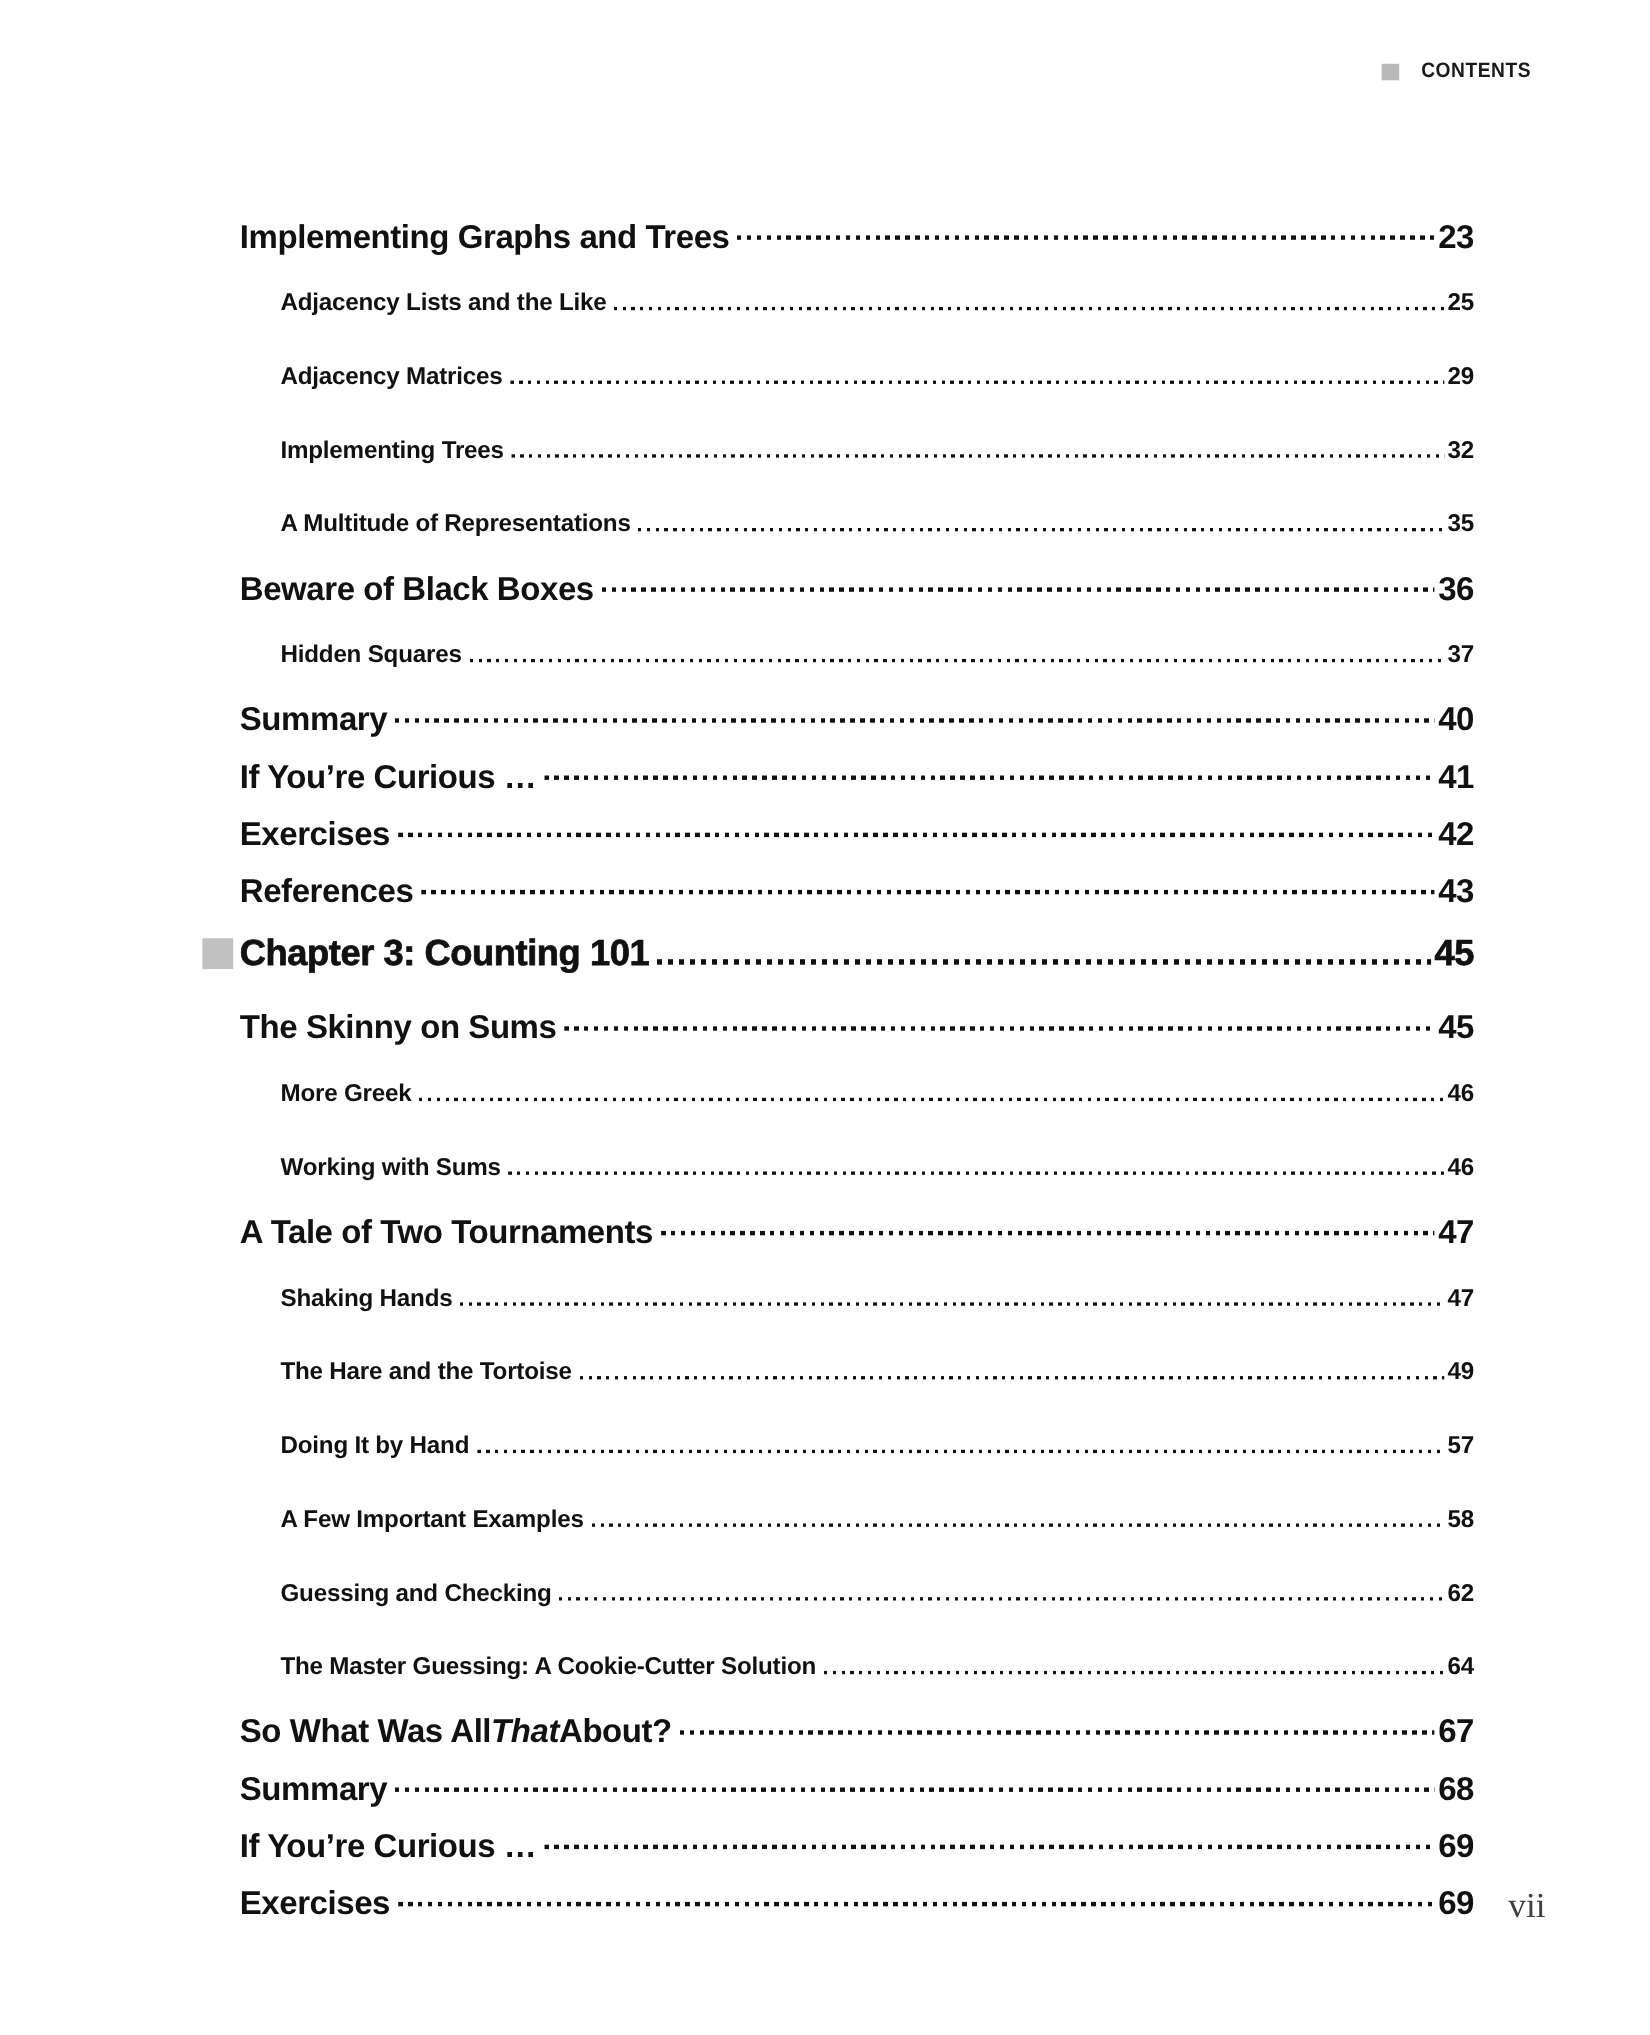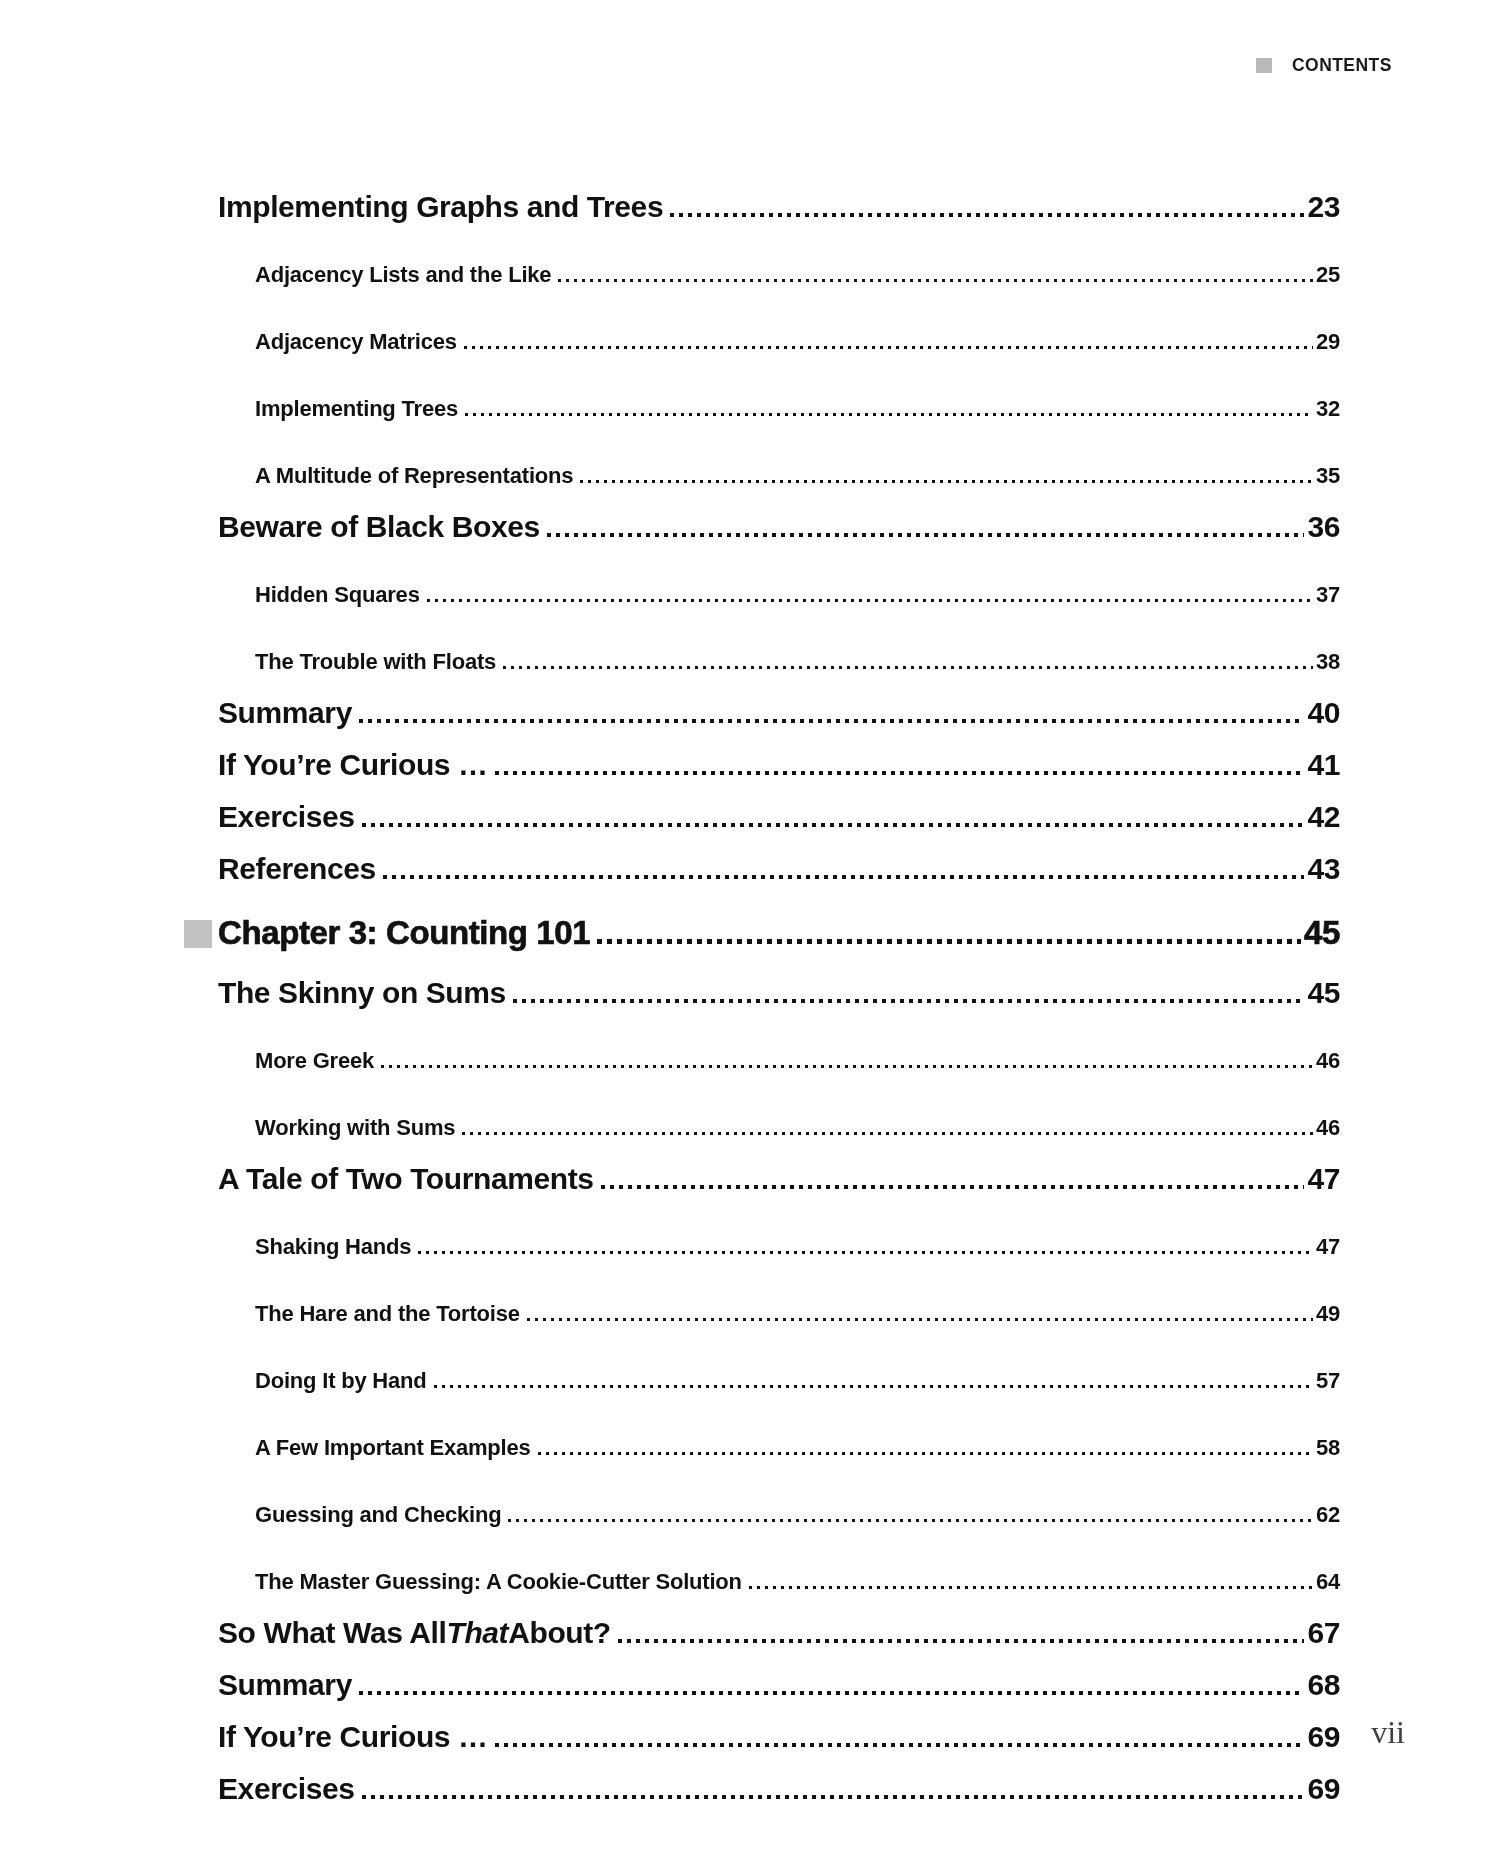--- a/index.html
+++ b/index.html
@@ -57,6 +57,7 @@
   .row.h1 {
     height: 52px;
     font-size: 30px;
+    align-items: center;
   }
   .row.h2 {
     height: 47px;

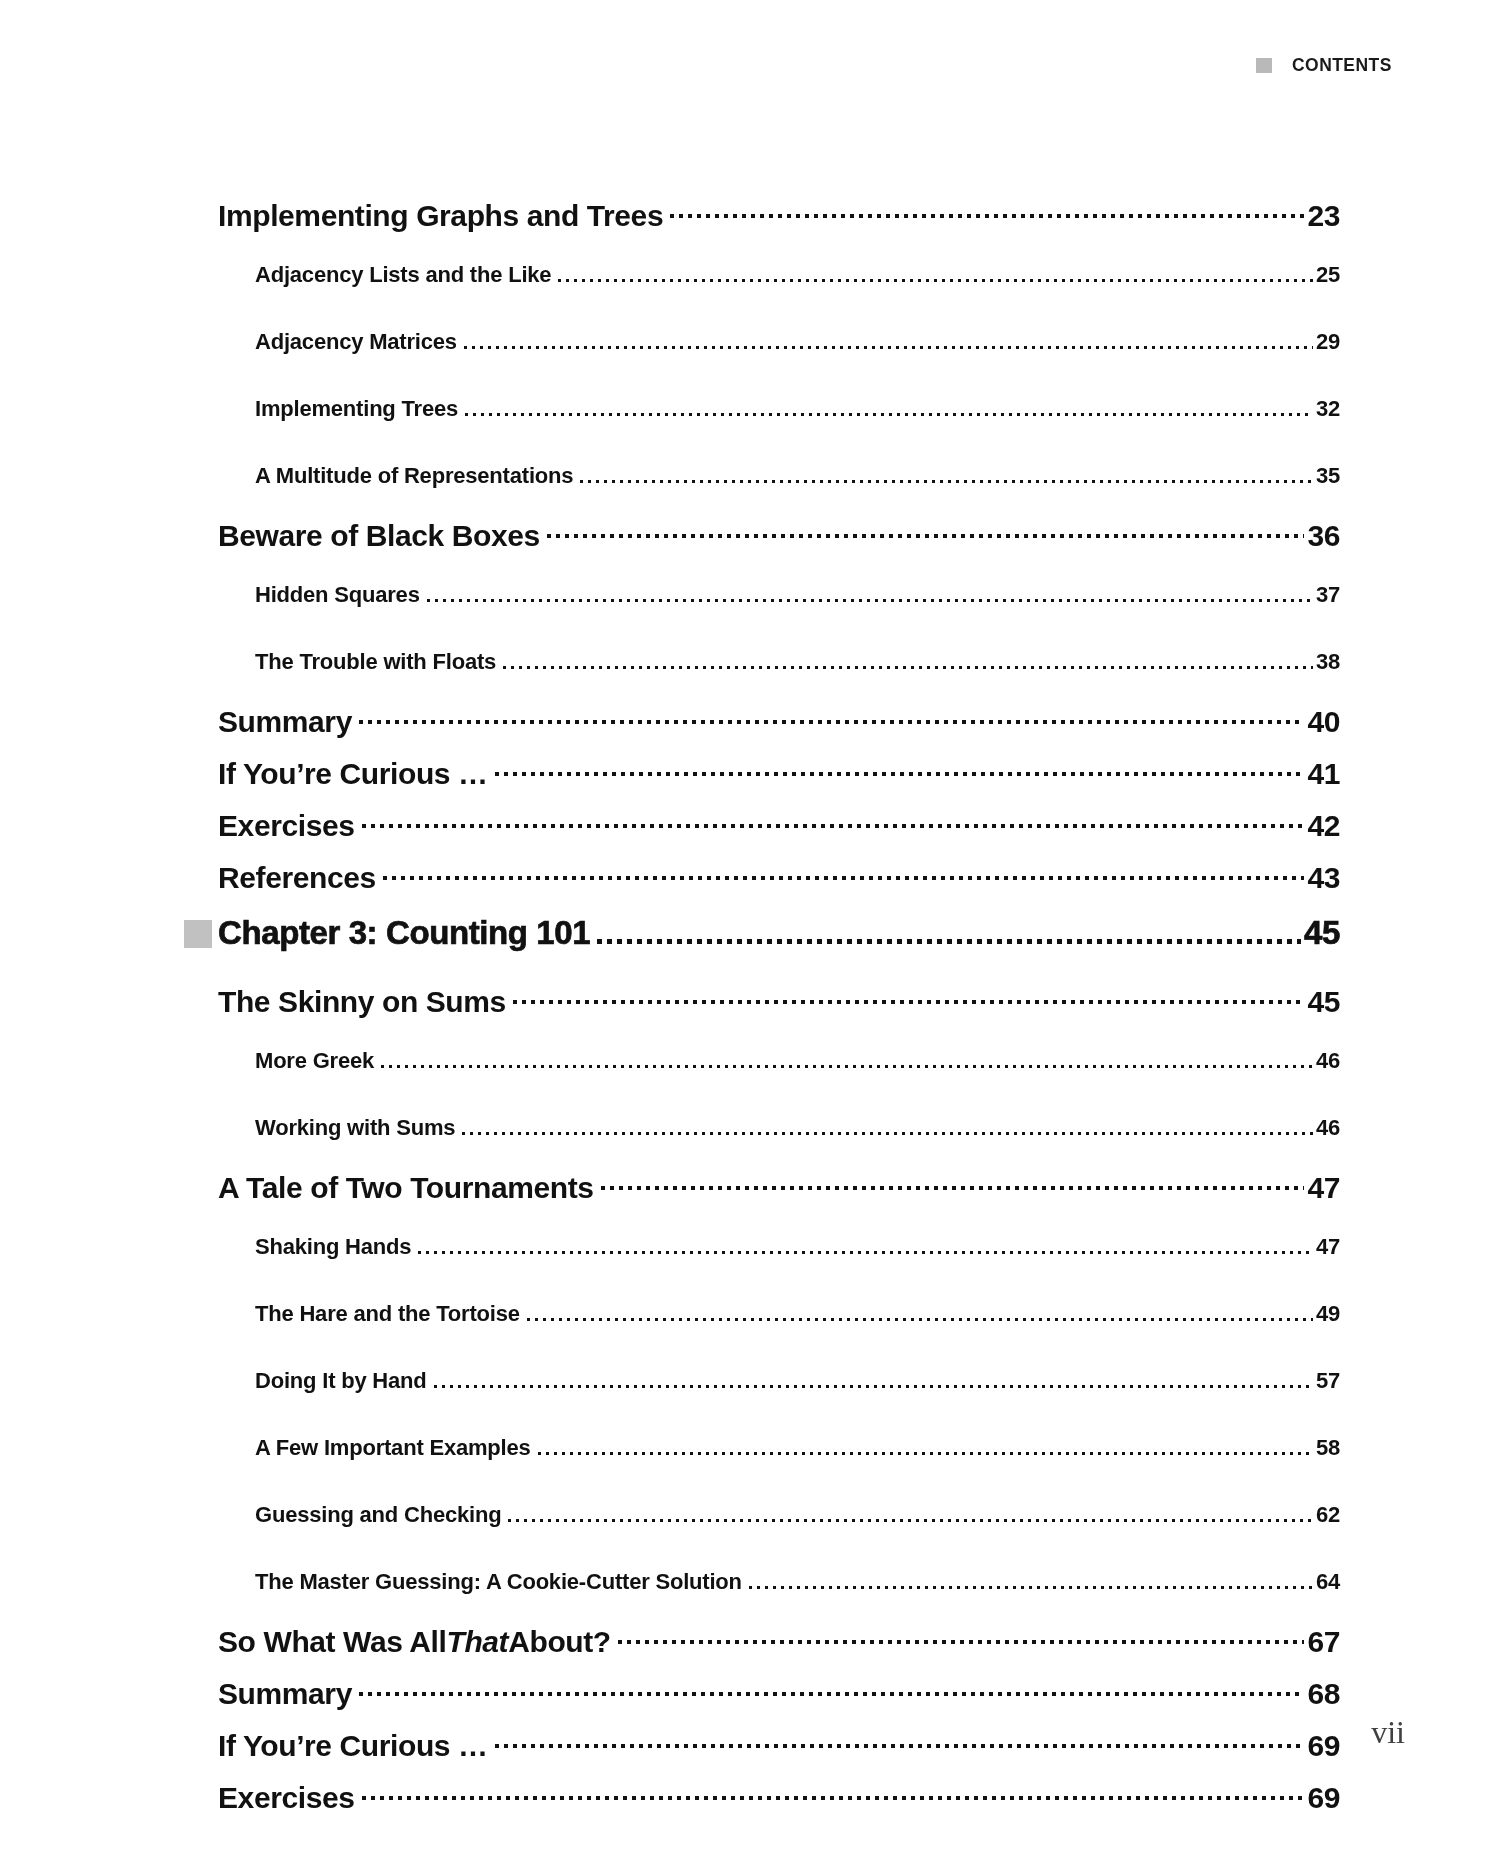--- a/index.html
+++ b/index.html
@@ -183,14 +183,6 @@
     <span class="leader"></span>
     <span class="pagenum">37</span>
   </div>
-      <div class="row h2">
-
-    <span class="title-t1">The Trouble with Floats</span>
-    <span class="title-em"></span>
-    <span class="title-t2"></span>
-    <span class="leader"></span>
-    <span class="pagenum">38</span>
-  </div>
       <div class="row h1">
 
     <span class="title-t1">Summary</span>

